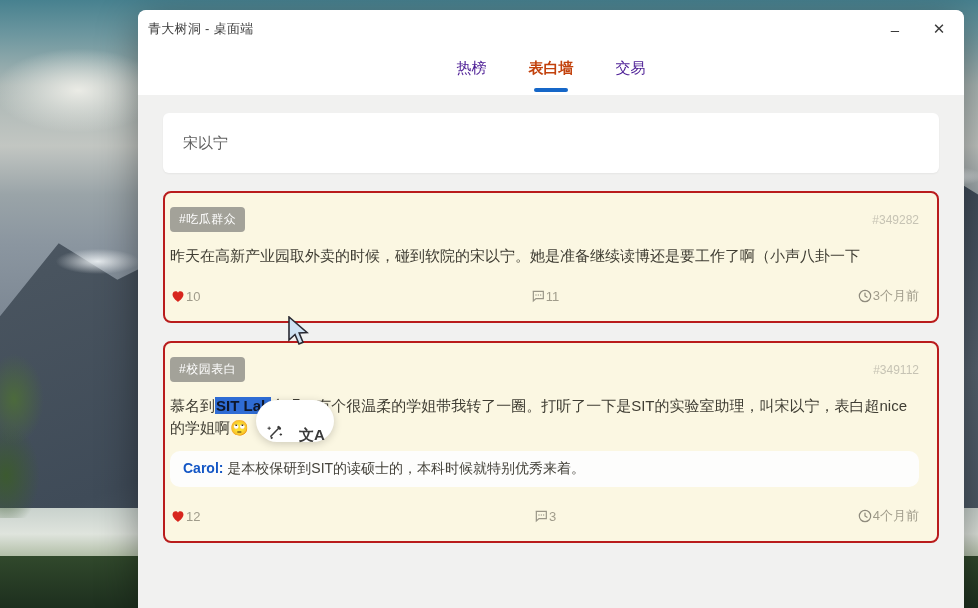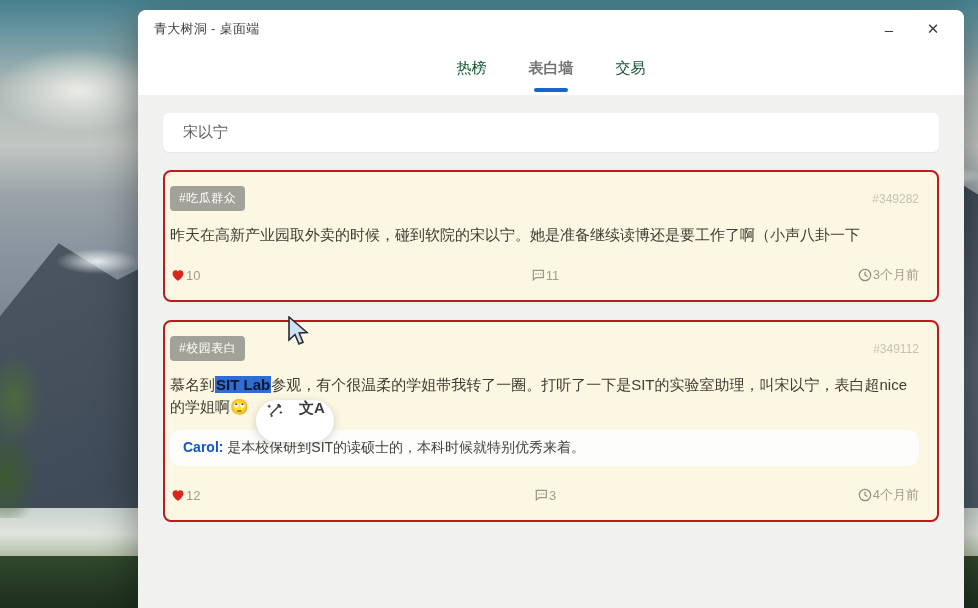--- a/index.html
+++ b/index.html
@@ -37,7 +37,7 @@
     background:#f1f1f0; border-radius:8px 8px 0 0;
     box-shadow:0 10px 40px rgba(0,0,0,.40); overflow:hidden; }
   .titlebar { height:38px; background:#fff; display:flex; align-items:center;
-    padding:0 16px; border-radius:8px 8px 0 0; }
+    padding:0 10px; border-radius:8px 8px 0 0; }
   .title { font-size:13px; color:#3d3d3d; letter-spacing:.3px; }
   .win-controls { margin-left:auto; display:flex; align-items:center; gap:14px; }
   .win-btn { width:30px; height:26px; display:flex; align-items:center; justify-content:center;

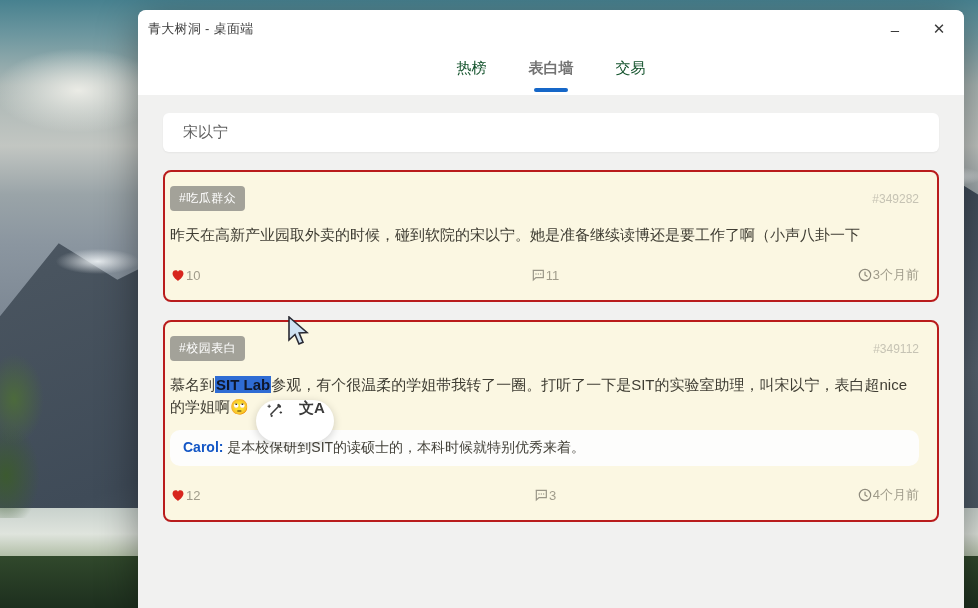--- a/index.html
+++ b/index.html
@@ -44,7 +44,7 @@
     font-size:15px; color:#3a3a3a; cursor:default; }
   .tabbar { height:47px; background:#fff; display:flex; align-items:flex-start;
     justify-content:center; gap:34px; padding-top:9px; }
-  .tab { font-size:15px; color:#14532d; padding:2px 4px; position:relative; cursor:default; }
+  .tab { font-size:15px; color:#4c1d95; padding:2px 4px; position:relative; cursor:default; }
   .tab.active { color:#737373; font-weight:bold; }
   .tab.active .tab-underline { position:absolute; left:50%; transform:translateX(-50%);
     bottom:-12px; width:34px; height:4px; border-radius:2px; background:#1667c8; }

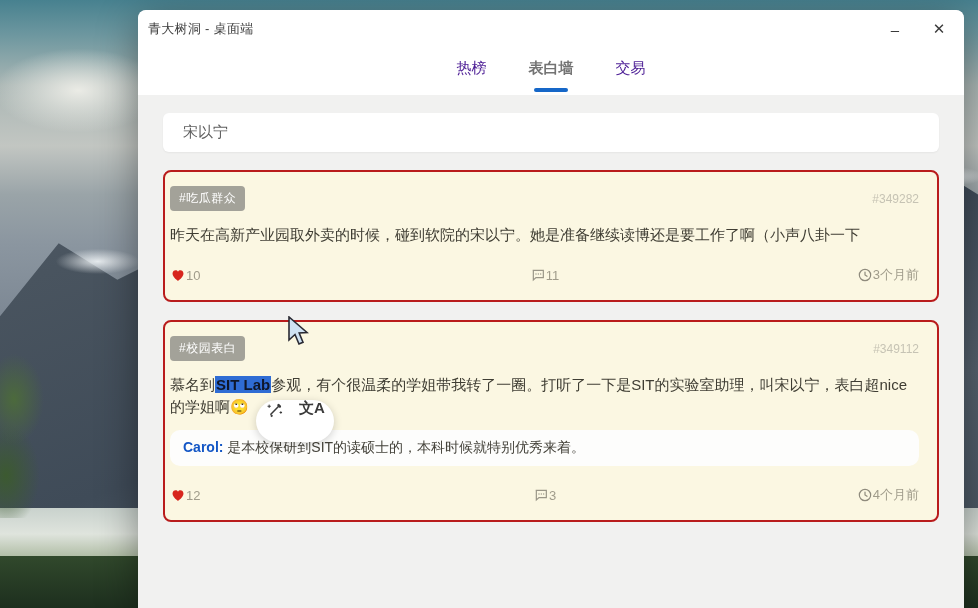--- a/index.html
+++ b/index.html
@@ -45,7 +45,7 @@
   .tabbar { height:47px; background:#fff; display:flex; align-items:flex-start;
     justify-content:center; gap:34px; padding-top:9px; }
   .tab { font-size:15px; color:#4c1d95; padding:2px 4px; position:relative; cursor:default; }
-  .tab.active { color:#737373; font-weight:bold; }
+  .tab.active { color:#c2410c; font-weight:bold; }
   .tab.active .tab-underline { position:absolute; left:50%; transform:translateX(-50%);
     bottom:-12px; width:34px; height:4px; border-radius:2px; background:#1667c8; }
 

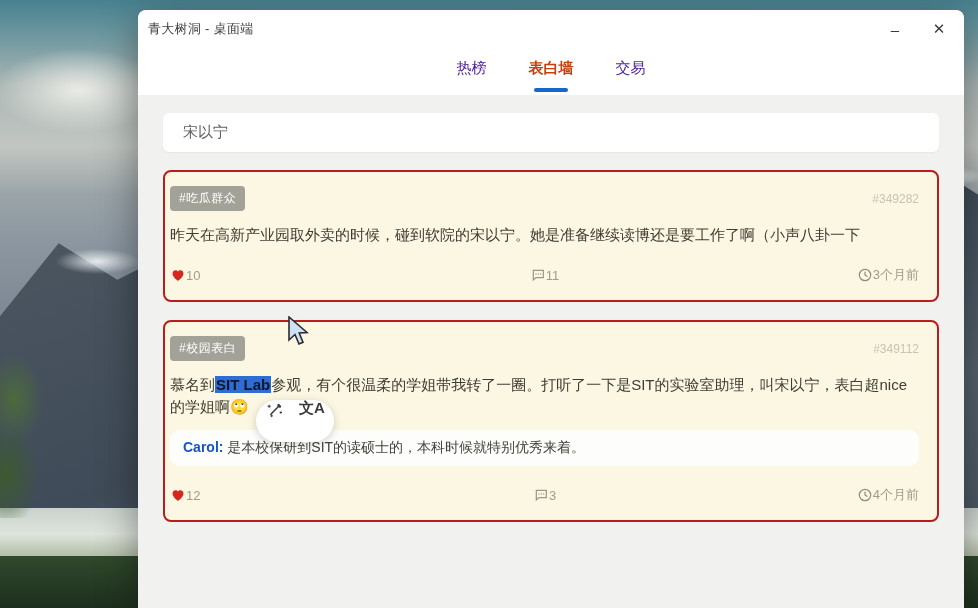--- a/index.html
+++ b/index.html
@@ -51,7 +51,7 @@
 
   .content { padding:18px 25px 0 25px; }
 
-  .searchbox { width:100%; height:39px; background:#fff; border:none; border-radius:6px;
+  .searchbox { width:100%; height:60px; background:#fff; border:none; border-radius:6px;
     padding:0 20px; font-size:15px; color:#5f5f5f; outline:none;
     box-shadow:0 1px 2px rgba(0,0,0,.05); font-family:inherit; }
 

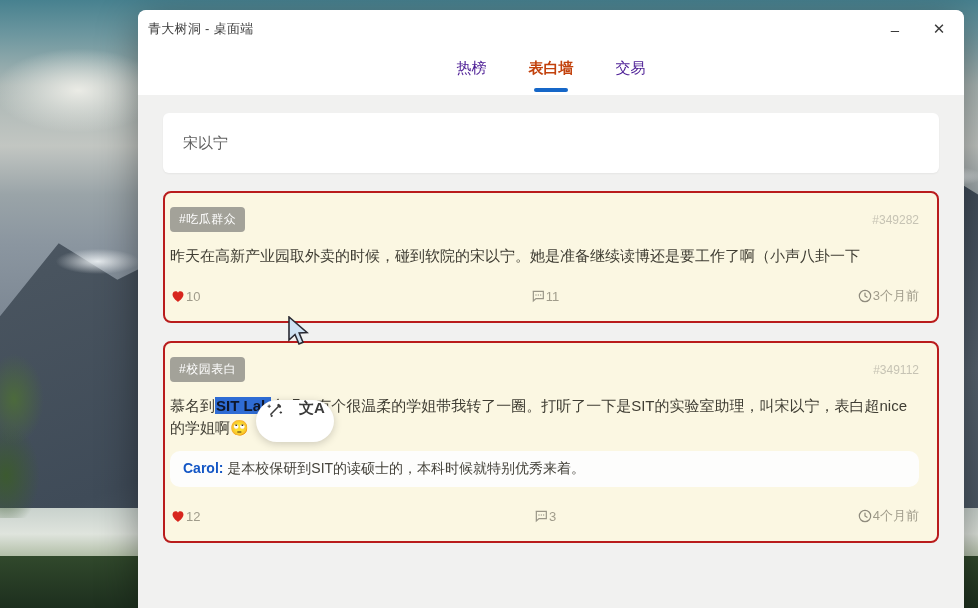--- a/index.html
+++ b/index.html
@@ -78,7 +78,7 @@
   
   .mini-popup { position:absolute; left:256px; top:400px; width:78px; height:42px;
     background:#fff; border-radius:21px; box-shadow:0 2px 8px rgba(0,0,0,.18);
-    display:flex; align-items:flex-start; justify-content:center; gap:14px; z-index:40; }
+    display:flex; align-items:flex-end; justify-content:center; gap:14px; z-index:40; }
   .translate-glyph { font-size:15px; color:#3a3a3a; font-weight:bold; line-height:1; }
 
   

